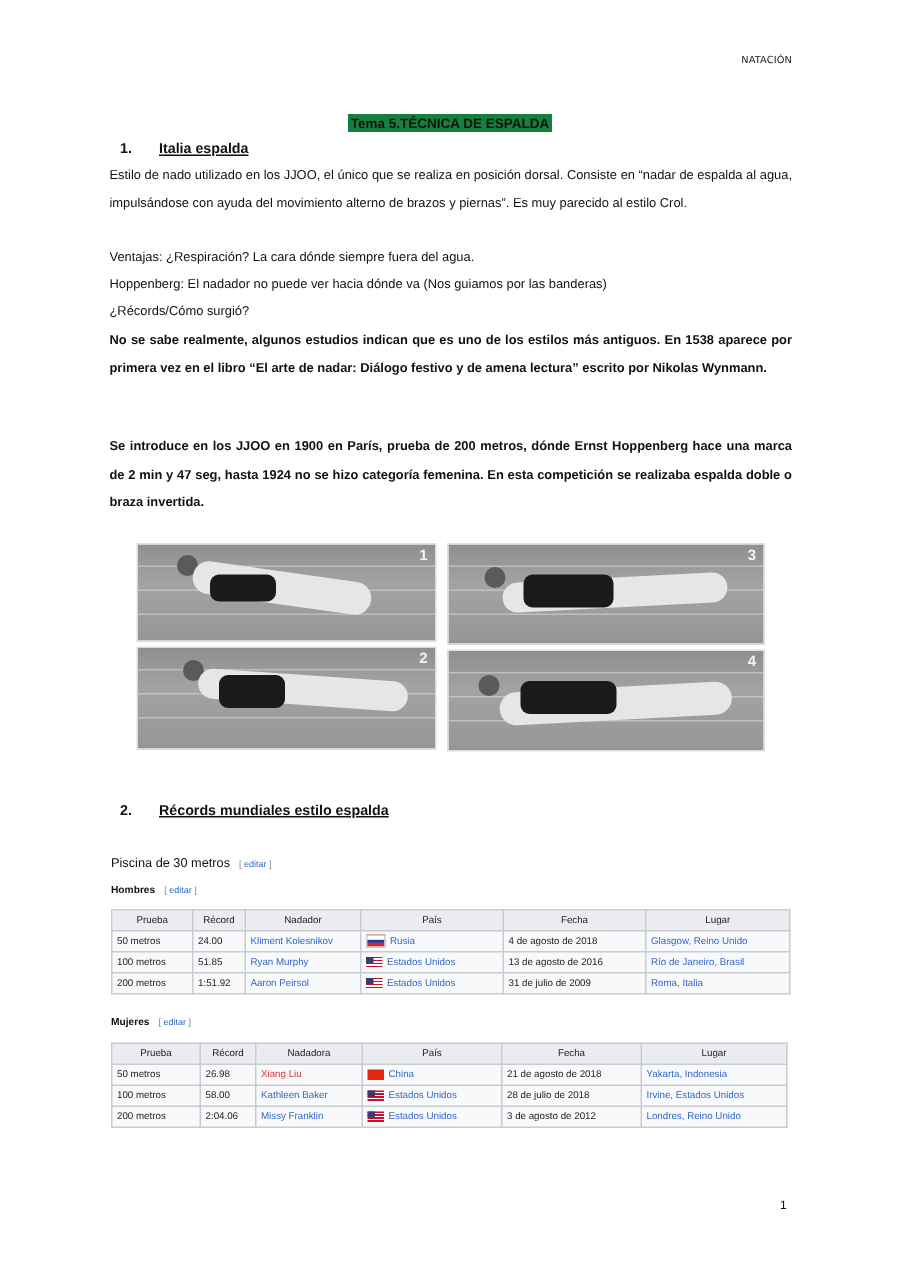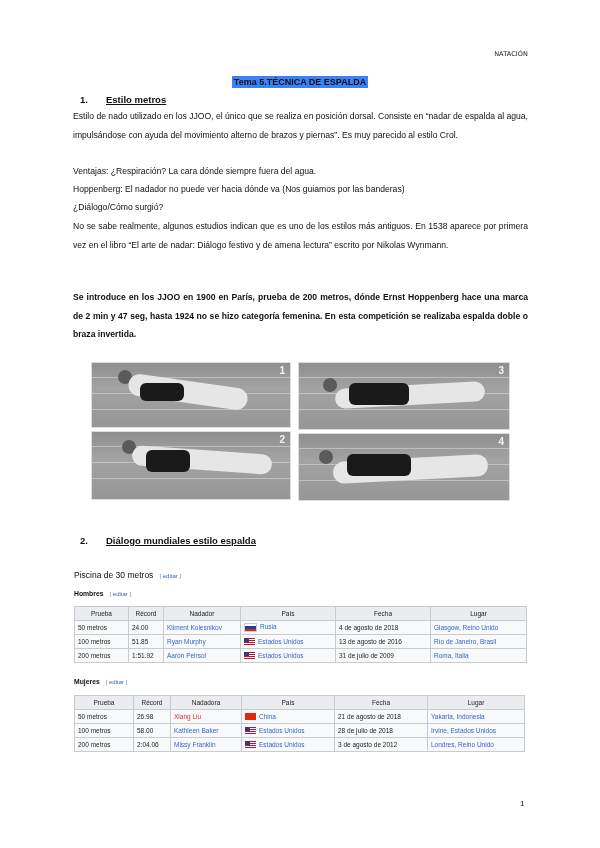--- a/index.html
+++ b/index.html
@@ -4,7 +4,7 @@
 <style>
   html, body { margin:0; padding:0; background:#ffffff; }
   body { width:600px; height:848px; position:relative; overflow:hidden; font-family:"DejaVu Sans", sans-serif; color:#111; }
-  .header-right { position:absolute; top:50px; right:72px; font-size:6.5px; letter-spacing:0.1px; color:#222; }
+  .header-right { position:absolute; top:36px; right:72px; font-size:6.5px; letter-spacing:0.1px; color:#222; }
   .title-wrap { position:absolute; top:70px; left:0; width:600px; text-align:center; }
   .title { display:inline-block; background:#3b82f6; font-weight:bold; font-size:9px; padding:1px 2px; font-family:"Liberation Sans", sans-serif; }
   .heading { position:absolute; left:80px; font-size:9.5px; font-weight:bold; font-family:"Liberation Sans", sans-serif; }

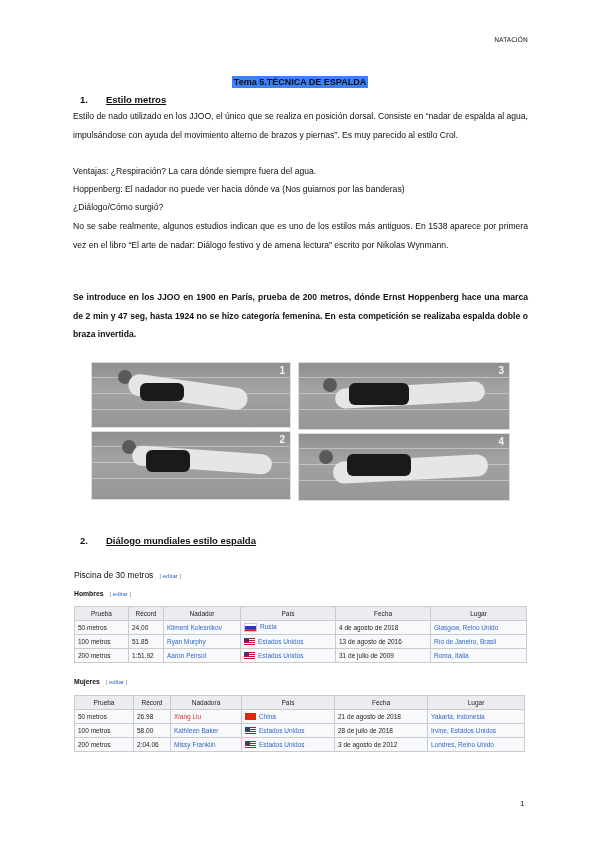--- a/index.html
+++ b/index.html
@@ -6,7 +6,7 @@
   body { width:600px; height:848px; position:relative; overflow:hidden; font-family:"DejaVu Sans", sans-serif; color:#111; }
   .header-right { position:absolute; top:36px; right:72px; font-size:6.5px; letter-spacing:0.1px; color:#222; }
   .title-wrap { position:absolute; top:70px; left:0; width:600px; text-align:center; }
-  .title { display:inline-block; background:#3b82f6; font-weight:bold; font-size:9px; padding:1px 2px; font-family:"Liberation Sans", sans-serif; }
+  .title { display:inline-block; background:#15803d; font-weight:bold; font-size:9px; padding:1px 2px; font-family:"Liberation Sans", sans-serif; }
   .heading { position:absolute; left:80px; font-size:9.5px; font-weight:bold; font-family:"Liberation Sans", sans-serif; }
   .heading .num { display:inline-block; width:26px; }
   .heading .lbl { text-decoration:underline; }

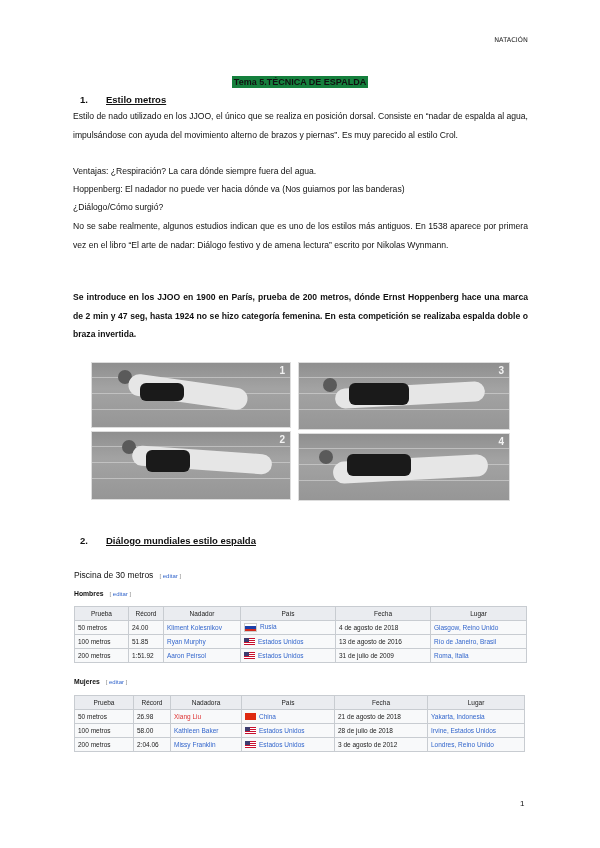--- a/index.html
+++ b/index.html
@@ -43,7 +43,7 @@
 </div>
 
 <div class="heading" style="top:94px;">
-  <span class="num">1.</span><span class="lbl">Estilo metros</span>
+  <span class="num">1.</span><span class="lbl">Italia espalda</span>
 </div>
 
 <div class="para" style="top:107px;">Estilo de nado utilizado en los JJOO, el único que se realiza en posición dorsal. Consiste en “nadar de espalda al agua, impulsándose con ayuda del movimiento alterno de brazos y piernas”. Es muy parecido al estilo Crol.</div>

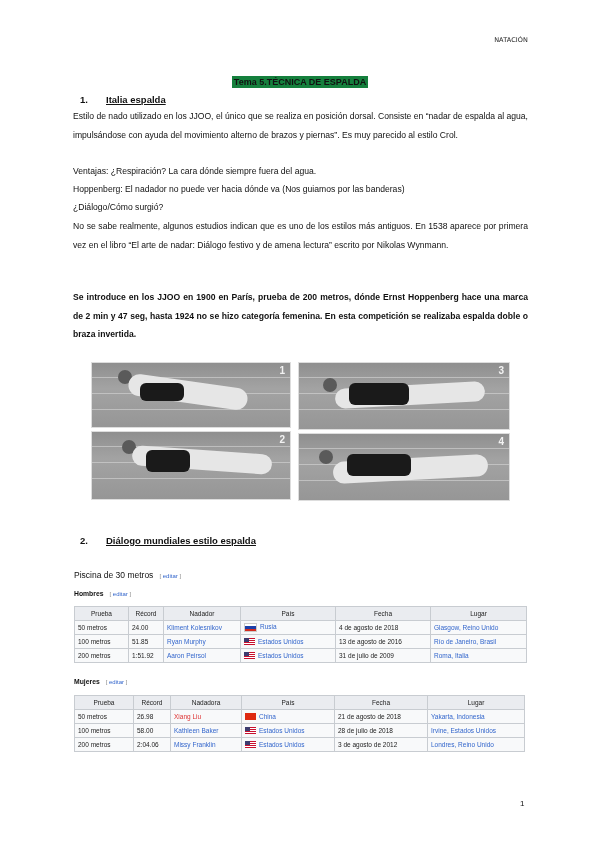--- a/index.html
+++ b/index.html
@@ -49,7 +49,7 @@
 <div class="para" style="top:107px;">Estilo de nado utilizado en los JJOO, el único que se realiza en posición dorsal. Consiste en “nadar de espalda al agua, impulsándose con ayuda del movimiento alterno de brazos y piernas”. Es muy parecido al estilo Crol.</div>
 <div class="para" style="top:162px;">Ventajas: ¿Respiración? La cara dónde siempre fuera del agua.</div>
 <div class="para" style="top:180px;">Hoppenberg: El nadador no puede ver hacia dónde va (Nos guiamos por las banderas)</div>
-<div class="para" style="top:198px;">¿Diálogo/Cómo surgió?</div>
+<div class="para" style="top:198px;">¿Récords/Cómo surgió?</div>
 <div class="para" style="top:217px;">No se sabe realmente, algunos estudios indican que es uno de los estilos más antiguos. En 1538 aparece por primera vez en el libro “El arte de nadar: Diálogo festivo y de amena lectura” escrito por Nikolas Wynmann.</div>
 <div class="para" style="top:288px;font-weight:bold;">Se introduce en los JJOO en 1900 en París, prueba de 200 metros, dónde Ernst Hoppenberg hace una marca de 2 min y 47 seg, hasta 1924 no se hizo categoría femenina. En esta competición se realizaba espalda doble o braza invertida.</div>
 

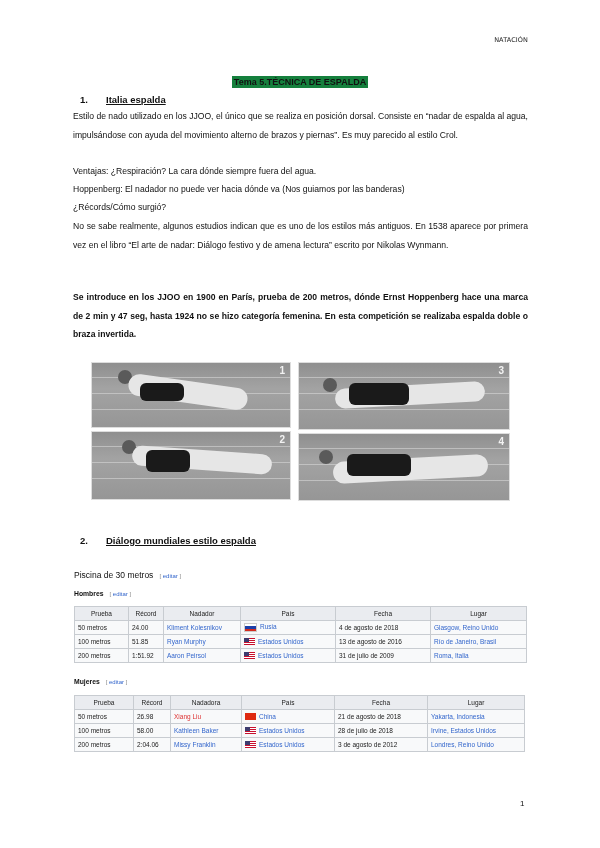--- a/index.html
+++ b/index.html
@@ -50,7 +50,7 @@
 <div class="para" style="top:162px;">Ventajas: ¿Respiración? La cara dónde siempre fuera del agua.</div>
 <div class="para" style="top:180px;">Hoppenberg: El nadador no puede ver hacia dónde va (Nos guiamos por las banderas)</div>
 <div class="para" style="top:198px;">¿Récords/Cómo surgió?</div>
-<div class="para" style="top:217px;">No se sabe realmente, algunos estudios indican que es uno de los estilos más antiguos. En 1538 aparece por primera vez en el libro “El arte de nadar: Diálogo festivo y de amena lectura” escrito por Nikolas Wynmann.</div>
+<div class="para" style="top:217px;font-weight:bold;">No se sabe realmente, algunos estudios indican que es uno de los estilos más antiguos. En 1538 aparece por primera vez en el libro “El arte de nadar: Diálogo festivo y de amena lectura” escrito por Nikolas Wynmann.</div>
 <div class="para" style="top:288px;font-weight:bold;">Se introduce en los JJOO en 1900 en París, prueba de 200 metros, dónde Ernst Hoppenberg hace una marca de 2 min y 47 seg, hasta 1924 no se hizo categoría femenina. En esta competición se realizaba espalda doble o braza invertida.</div>
 
 <div class="img-grid">

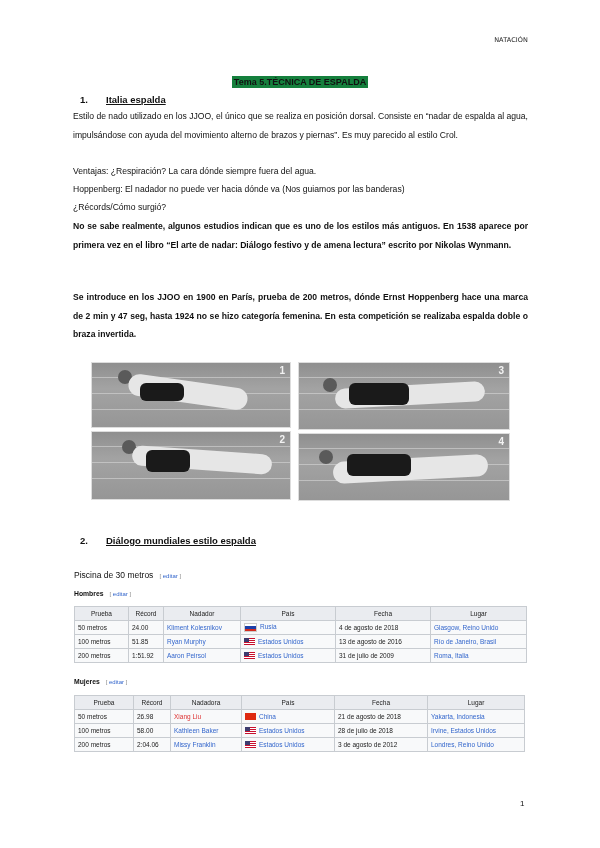--- a/index.html
+++ b/index.html
@@ -93,7 +93,7 @@
 </div>
 
 <div class="heading" style="top:535px;">
-  <span class="num">2.</span><span class="lbl">Diálogo mundiales estilo espalda</span>
+  <span class="num">2.</span><span class="lbl">Récords mundiales estilo espalda</span>
 </div>
 
 <div class="wiki-h" style="top:570px;font-size:8.5px;">

